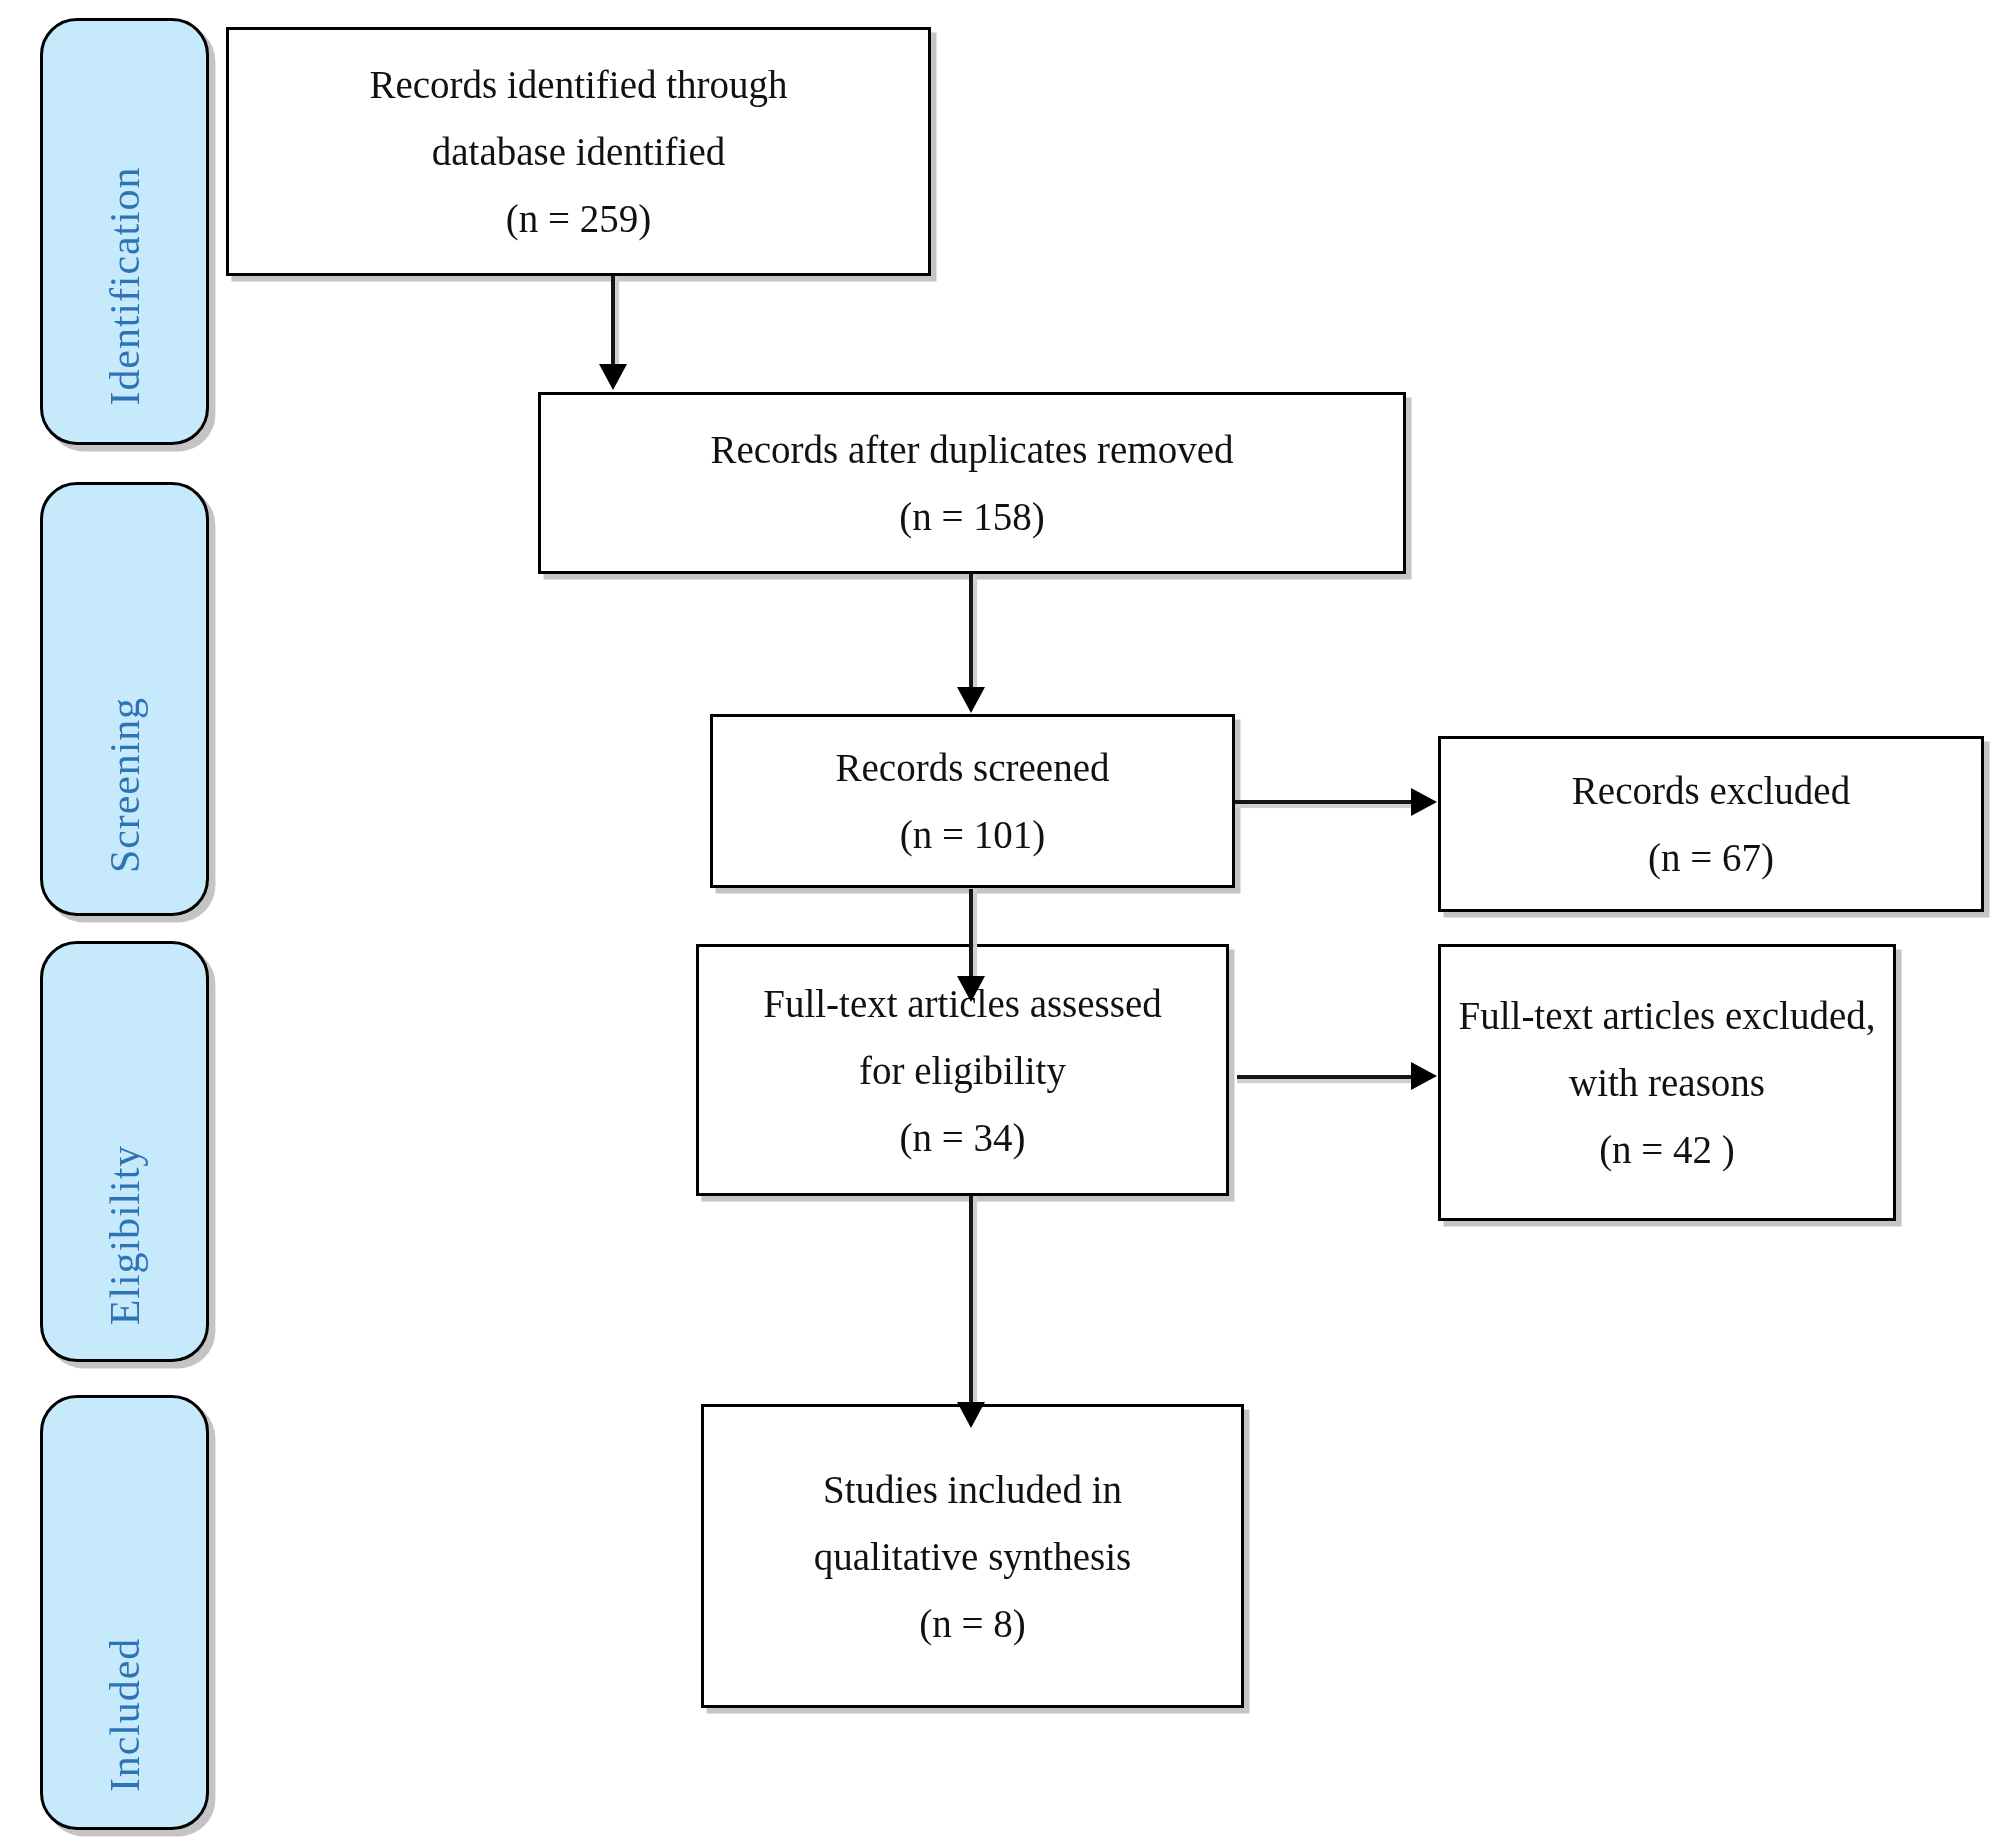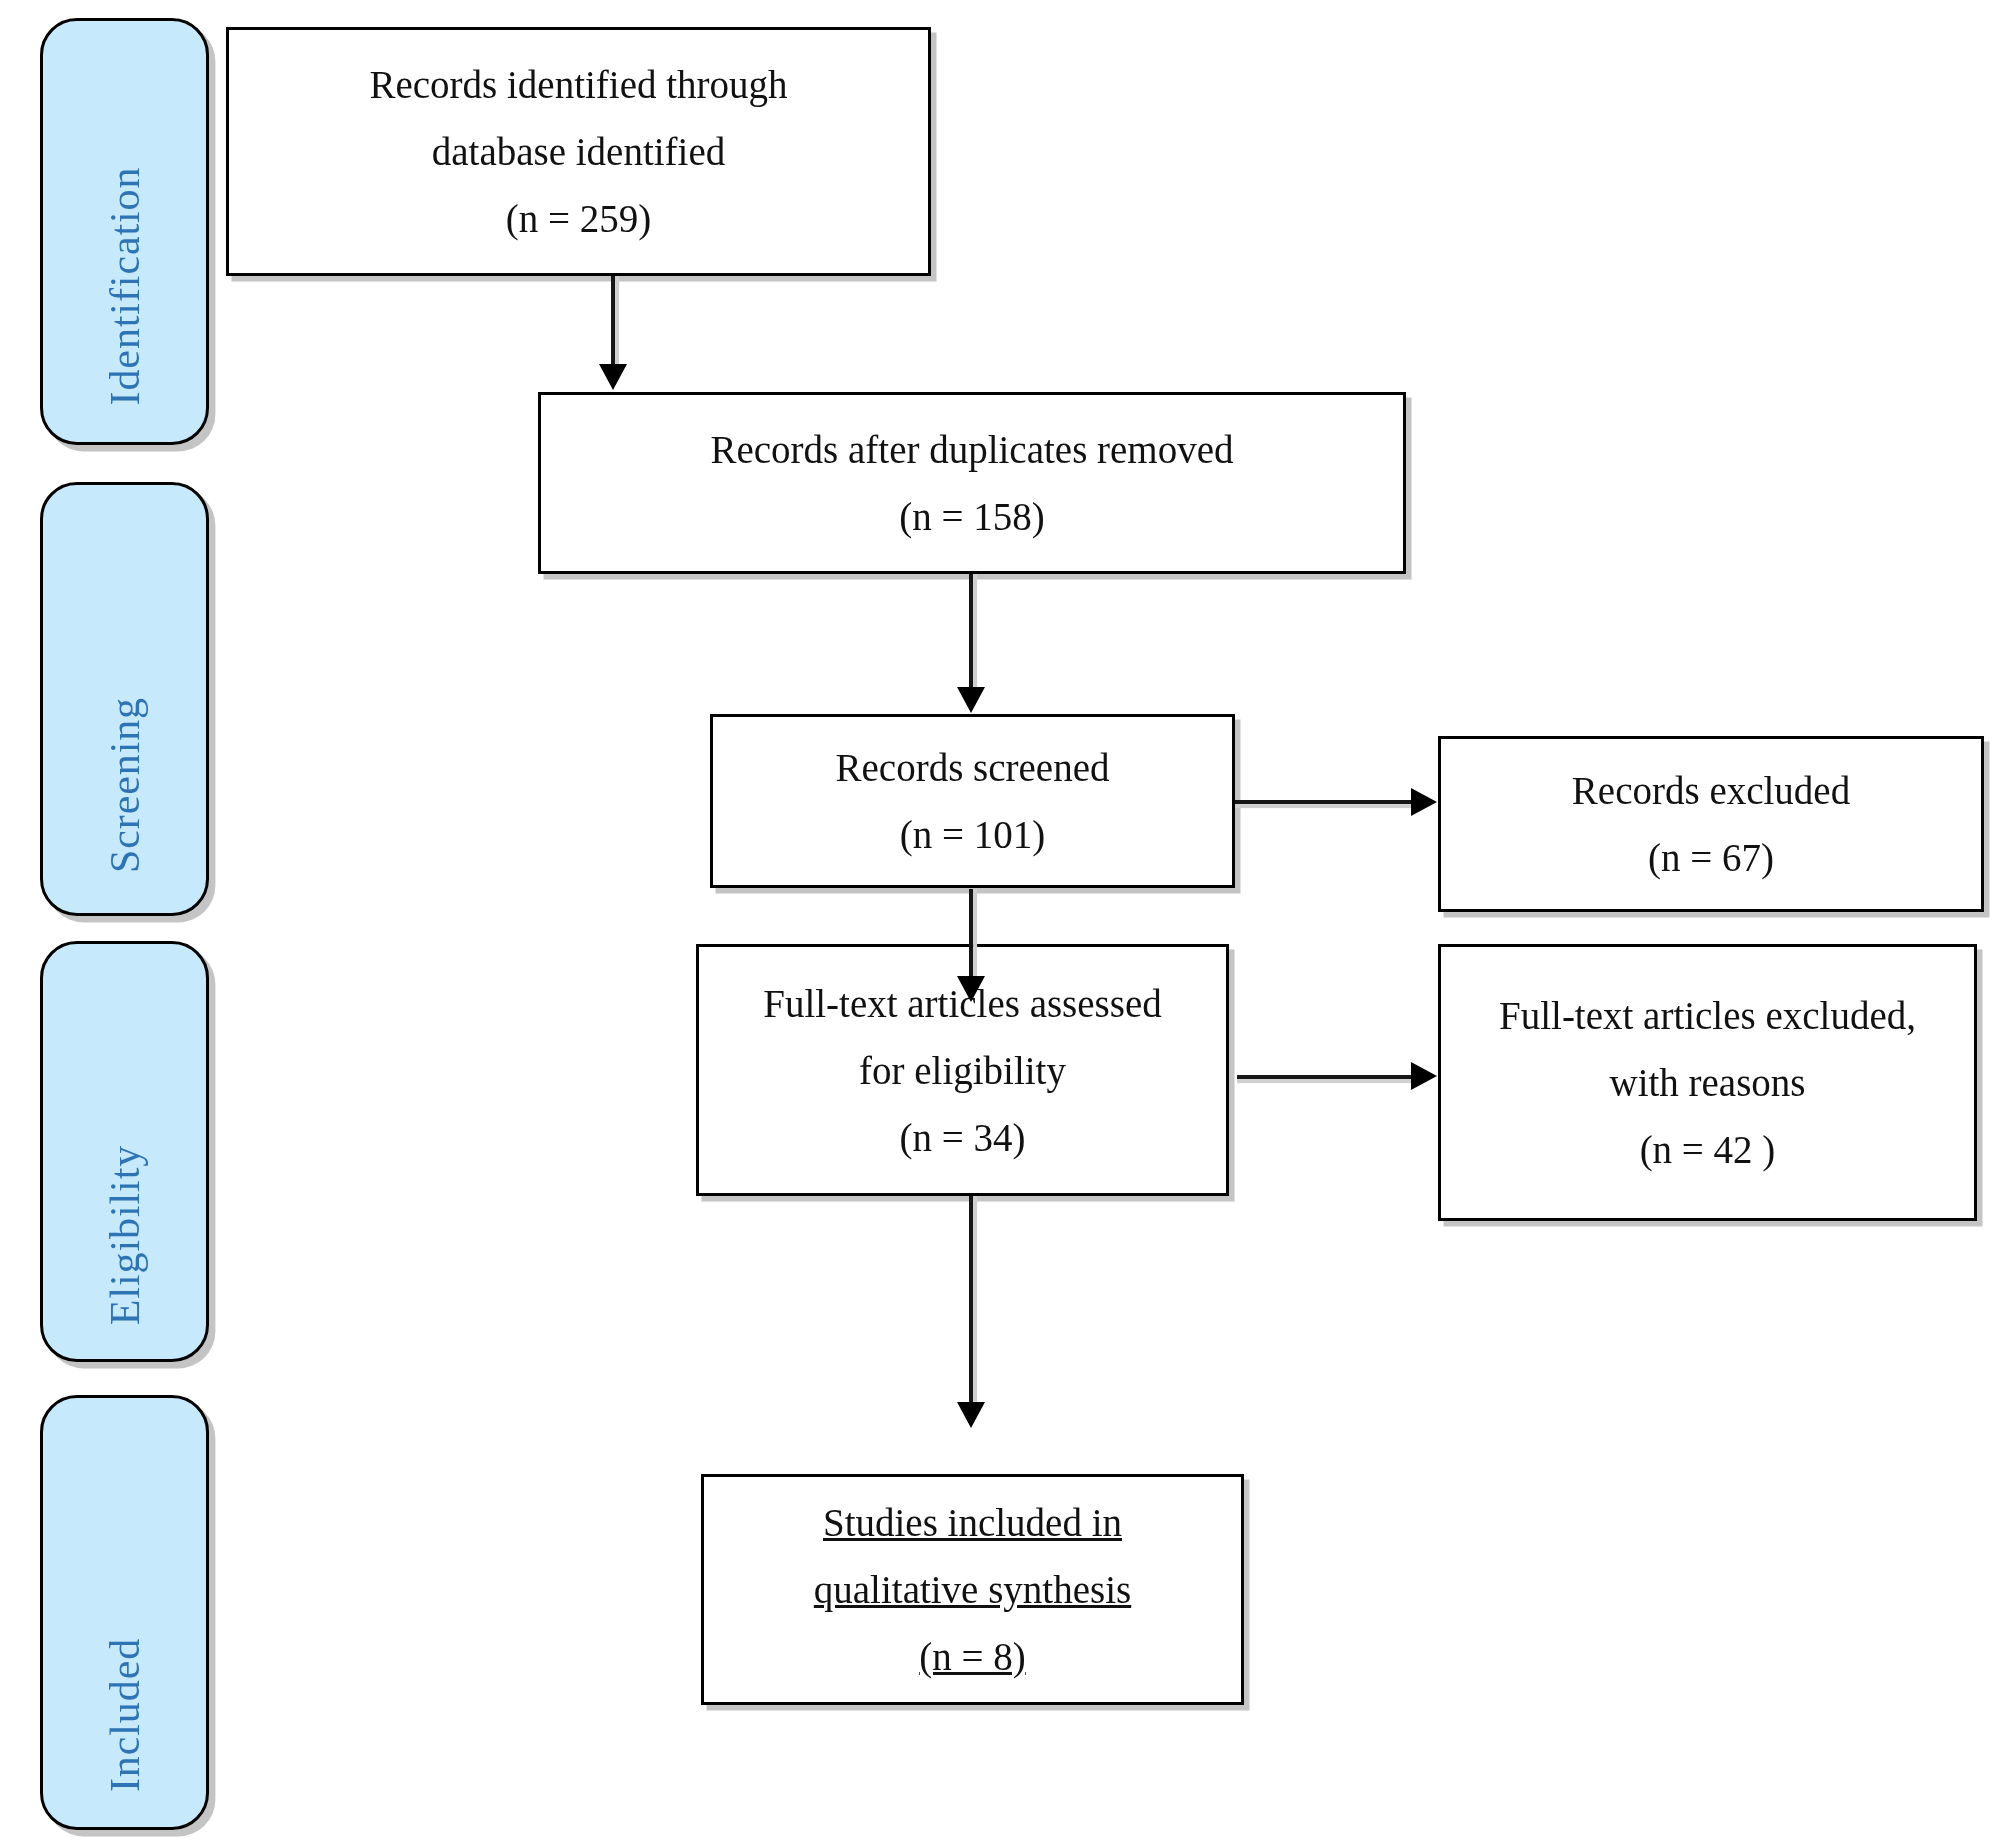--- a/index.html
+++ b/index.html
@@ -101,7 +101,7 @@
     <div>(n = 34)</div>
   </div>
 
-  <div class="fbox" style="left:1438px;top:944px;width:539px;height:277px;">
+  <div class="fbox" style="left:1438px;top:944px;width:458px;height:277px;">
     <div>Full-text articles excluded,</div>
     <div>with reasons</div>
     <div>(n = 42 )</div>

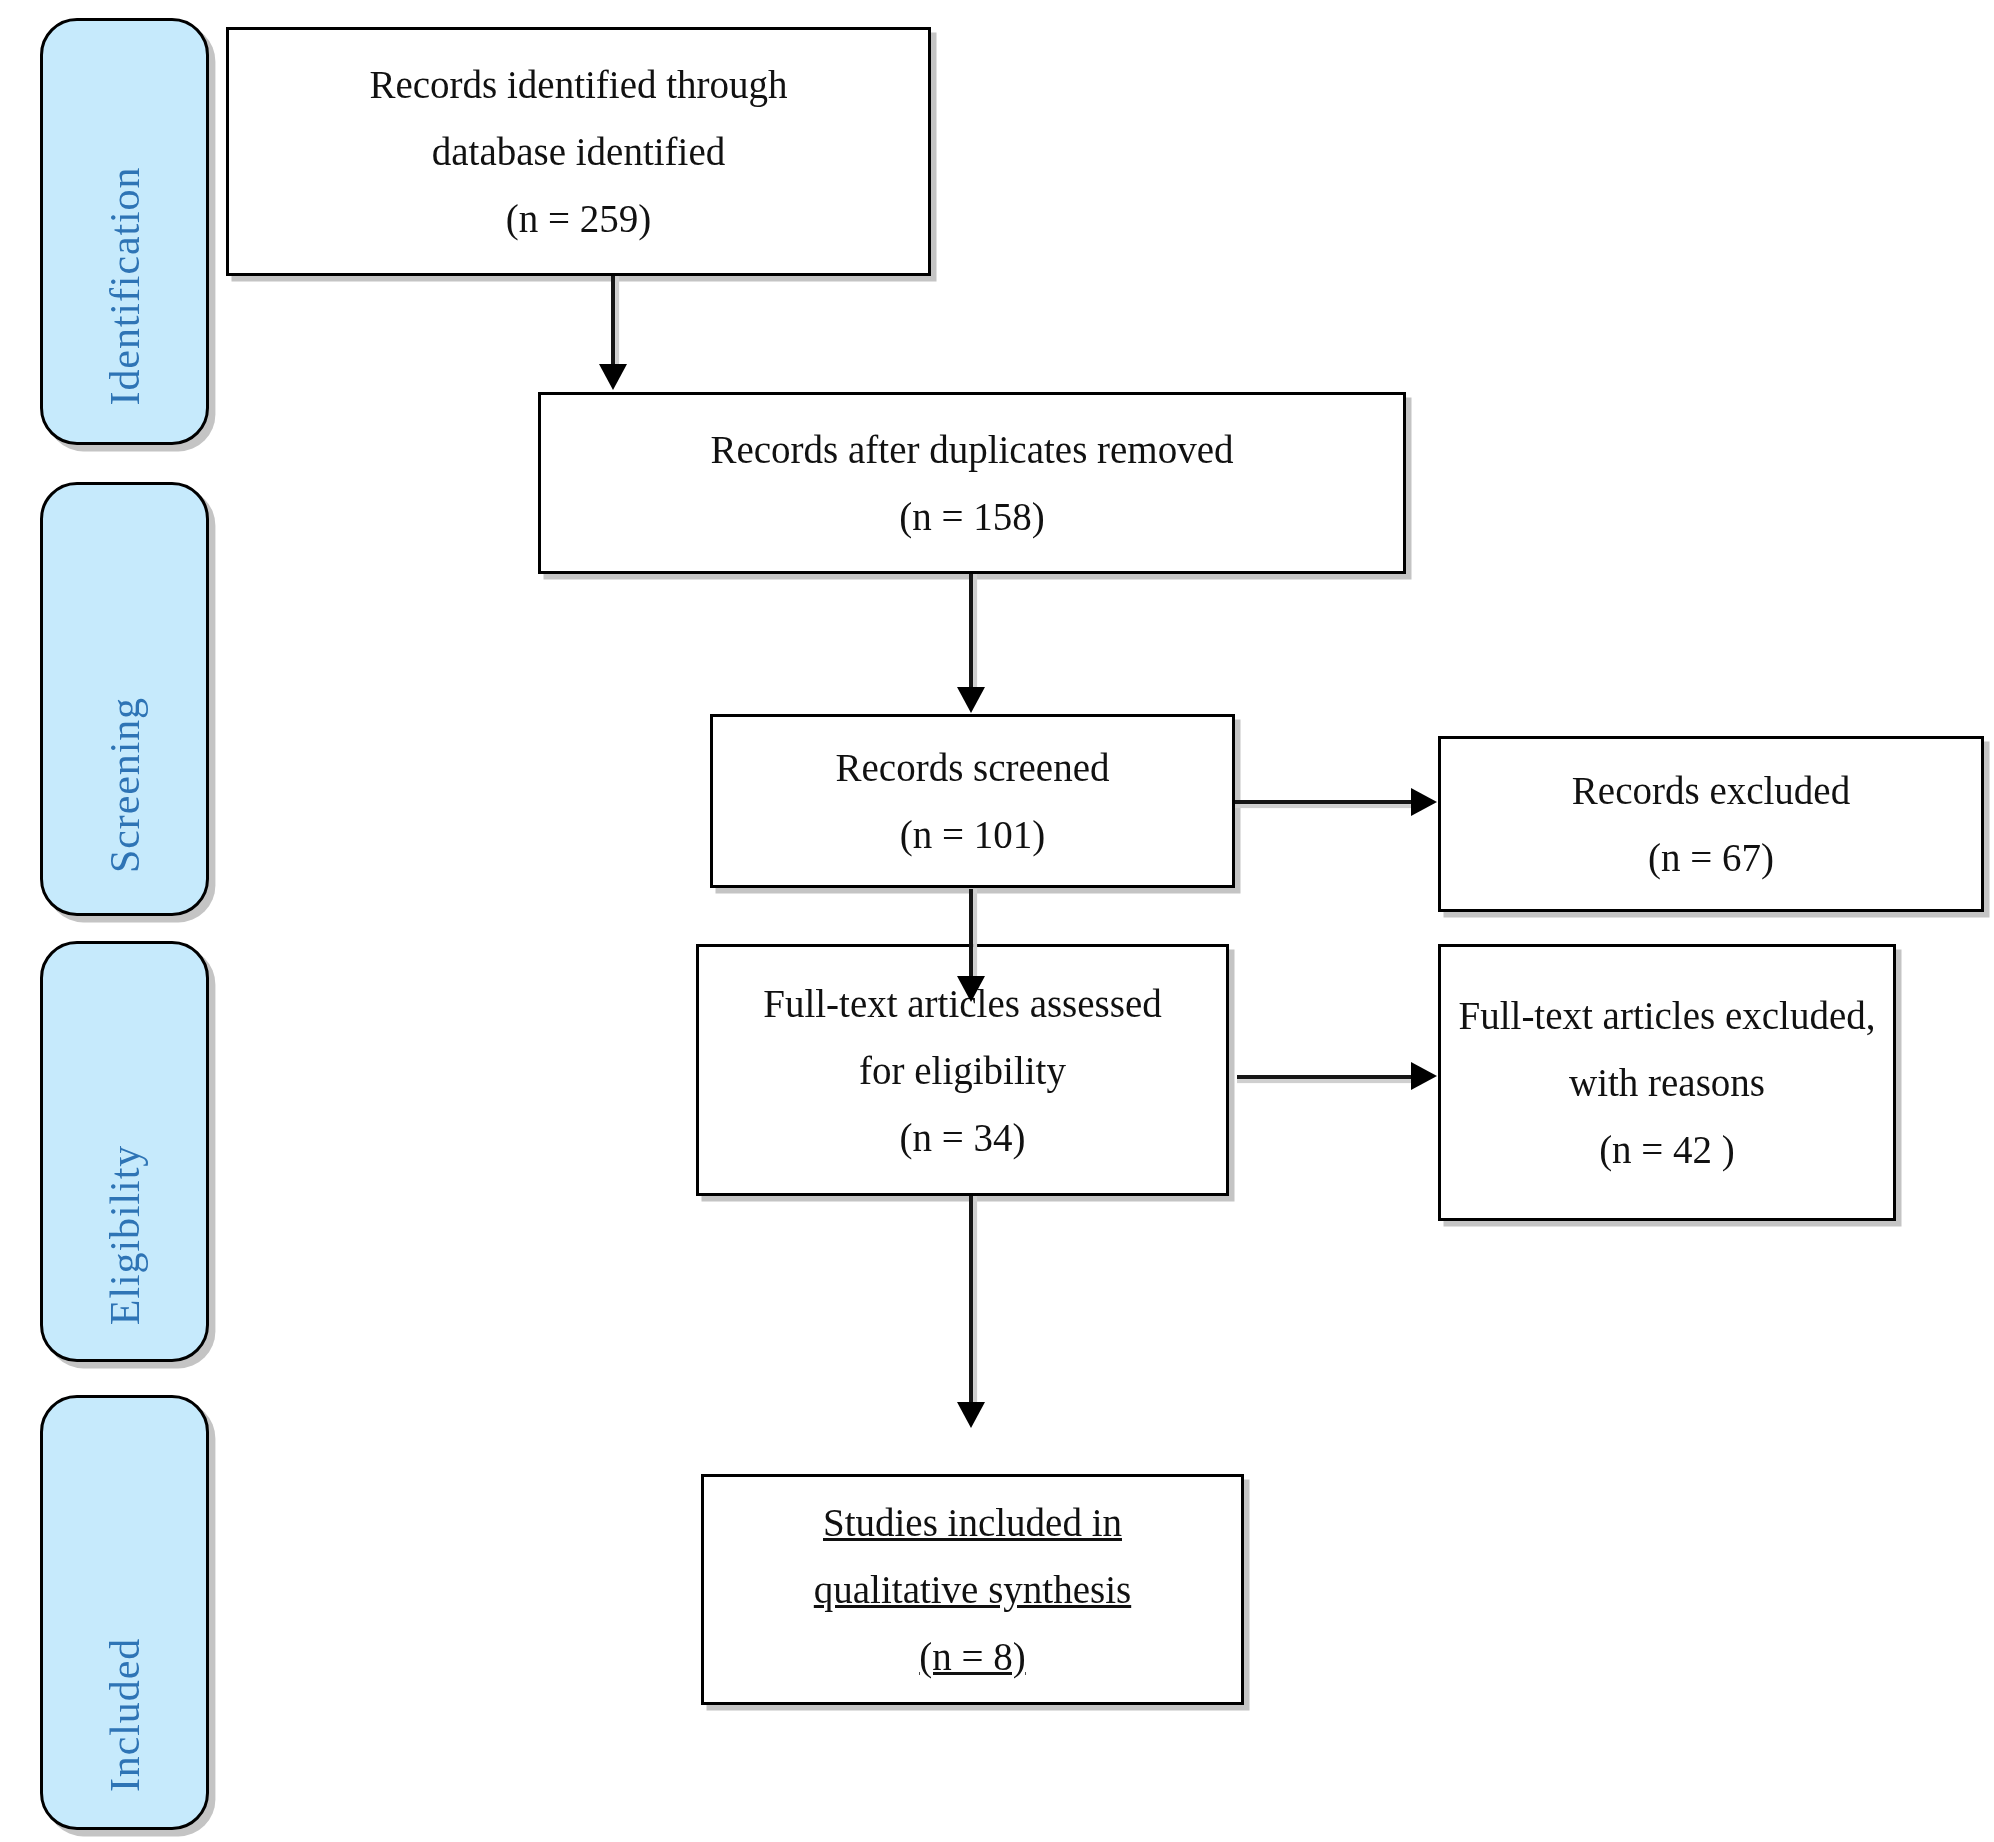--- a/index.html
+++ b/index.html
@@ -107,7 +107,7 @@
     <div>(n = 42 )</div>
   </div>
 
-  <div class="fbox" style="left:701px;top:1474px;width:543px;height:231px;text-decoration:underline;">
+  <div class="fbox" style="left:701px;top:1404px;width:543px;height:304px;">
     <div>Studies included in</div>
     <div>qualitative synthesis</div>
     <div>(n = 8)</div>

